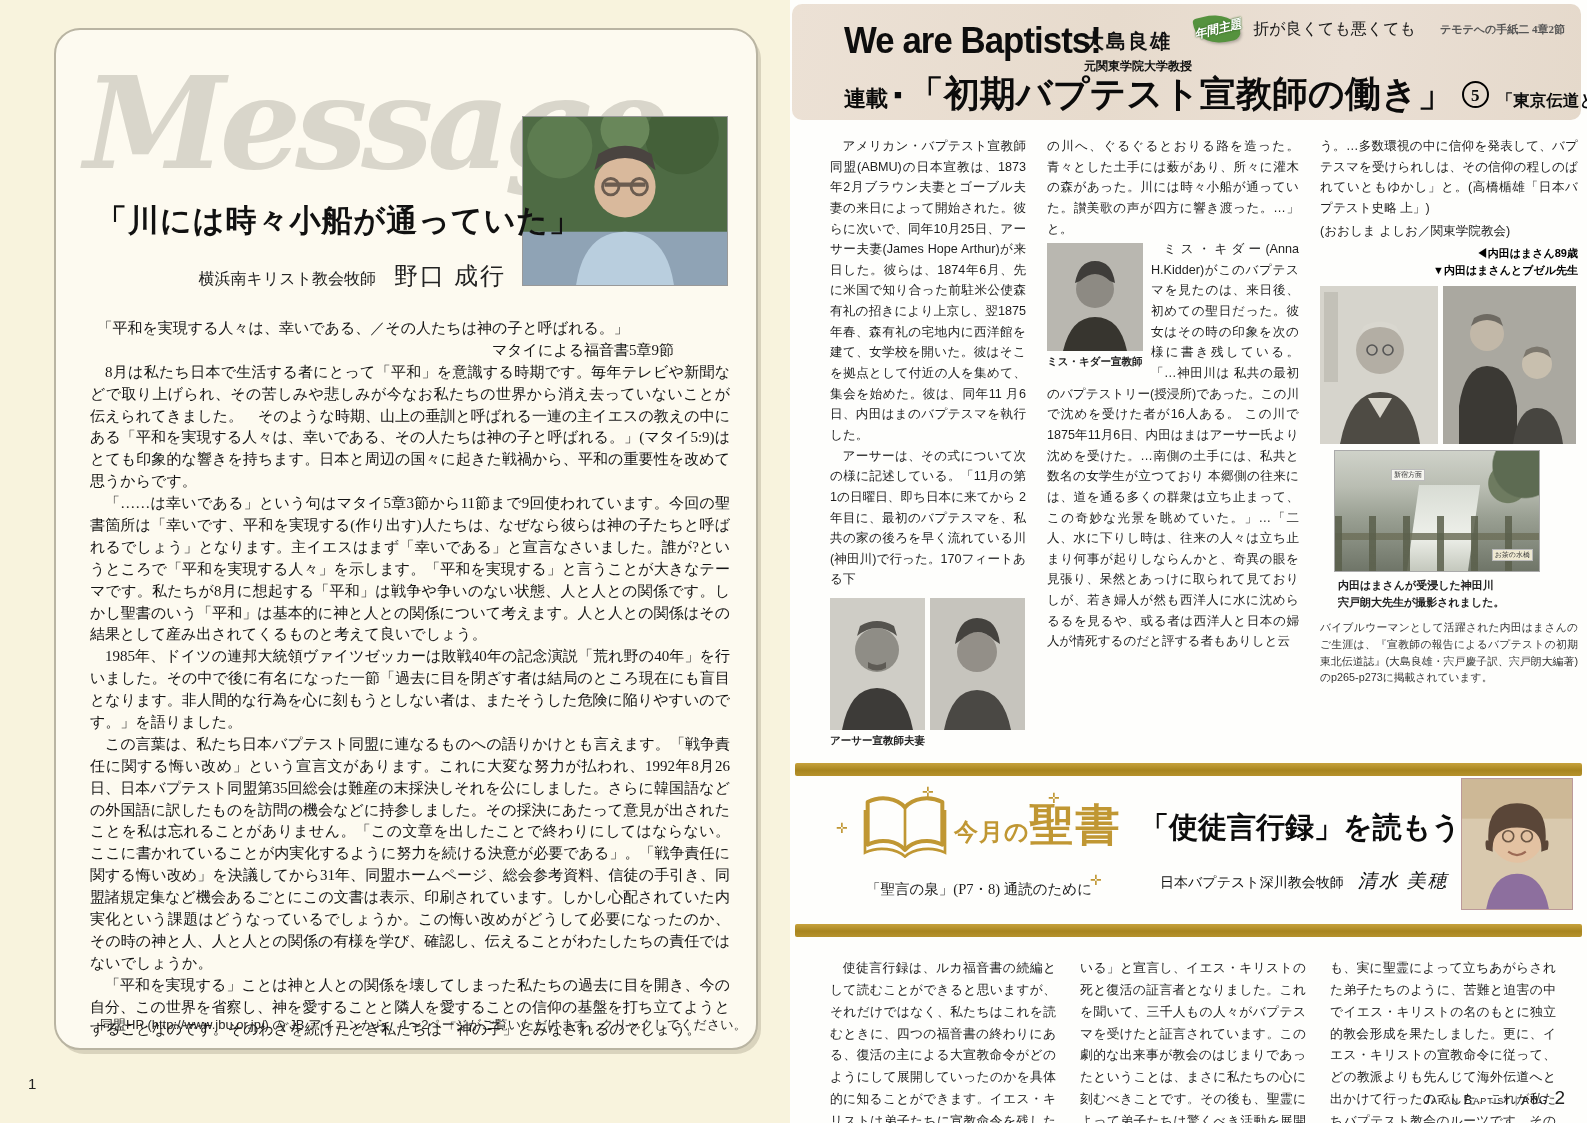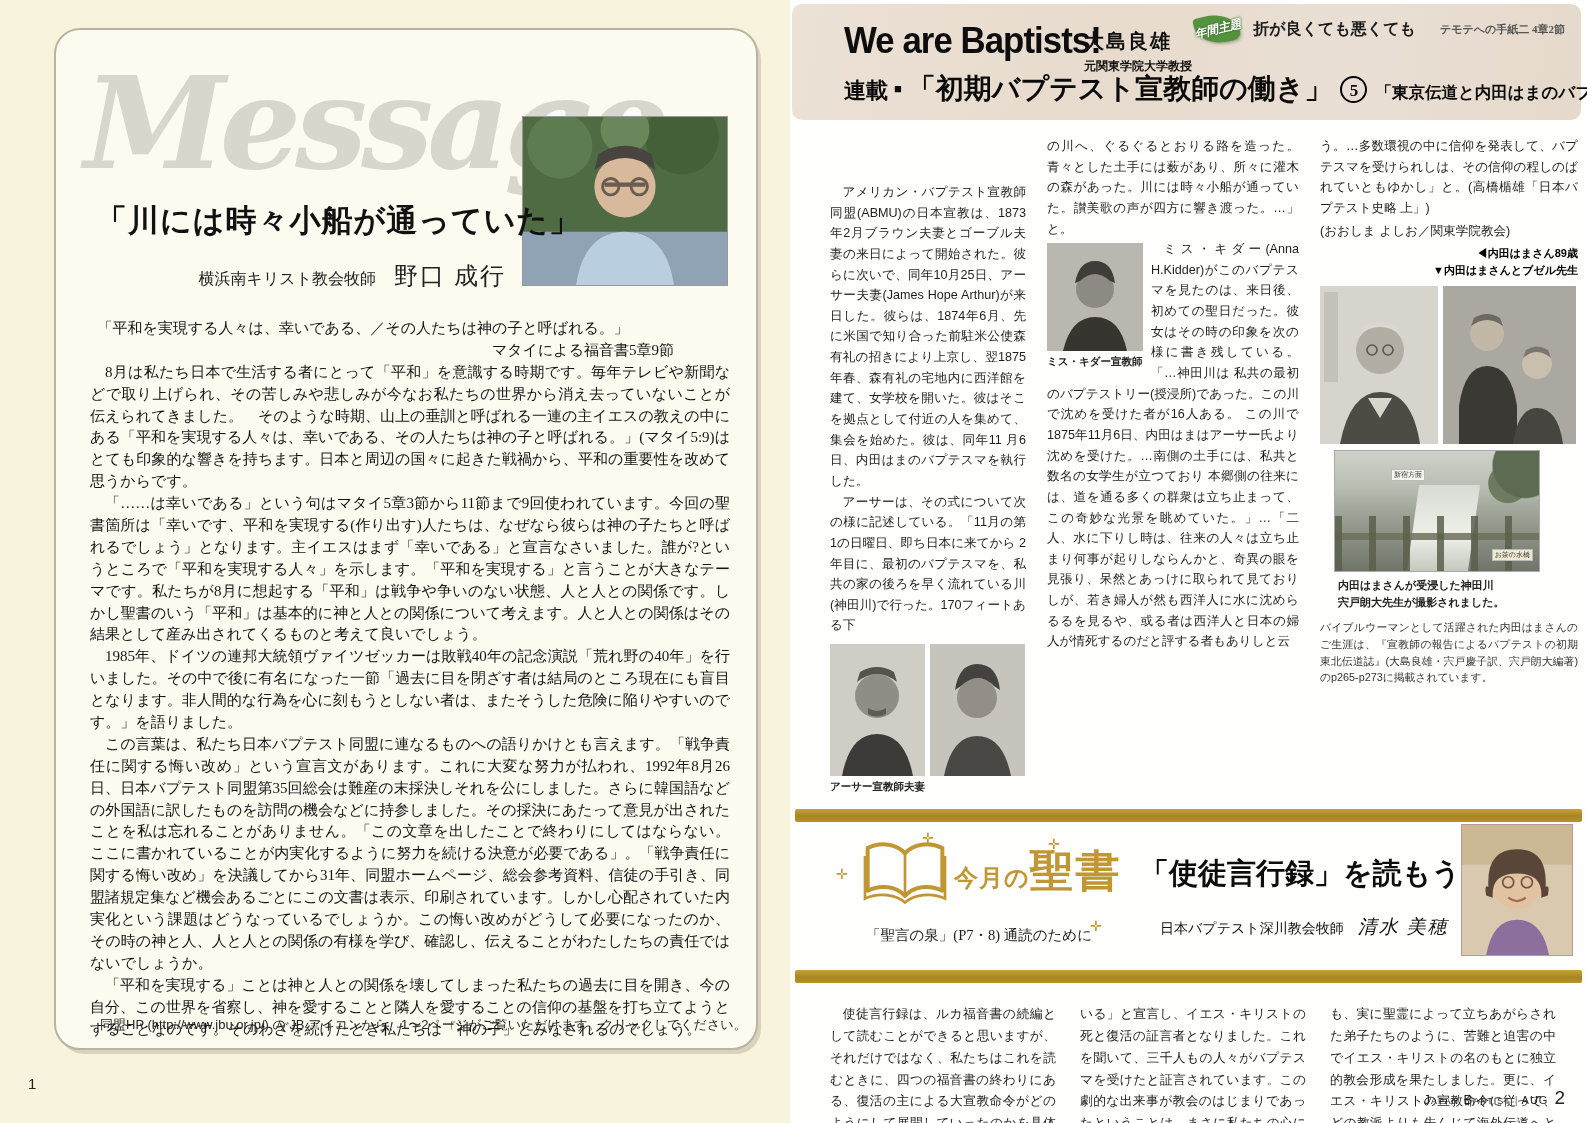--- a/index.html
+++ b/index.html
@@ -44,7 +44,7 @@
   .leaf-label { position:absolute; left:-12px; top:7px; width:70px; text-align:center;
     font-size:12px; font-weight:bold; font-style:italic; color:#fff;
     text-shadow:0 0 2px #3c6e2c, 0 0 2px #3c6e2c; white-space:nowrap; }
-  .theme-text { margin-left:14px; font-weight:bold; font-size:16px; color:#1a1a1a; font-family:"Liberation Serif", serif; }
+  .theme-text { margin-left:14px; font-weight:normal; font-size:16px; color:#1a1a1a; font-family:"Liberation Serif", serif; }
   .theme-ref { margin-left:24px; font-size:11px; font-weight:bold; color:#555; font-family:"Liberation Serif", serif; }
   .series-line { position:absolute; left:52px; top:66px; display:flex; align-items:baseline;
     font-family:"Liberation Serif", serif; color:#0b0b0b; white-space:nowrap; }

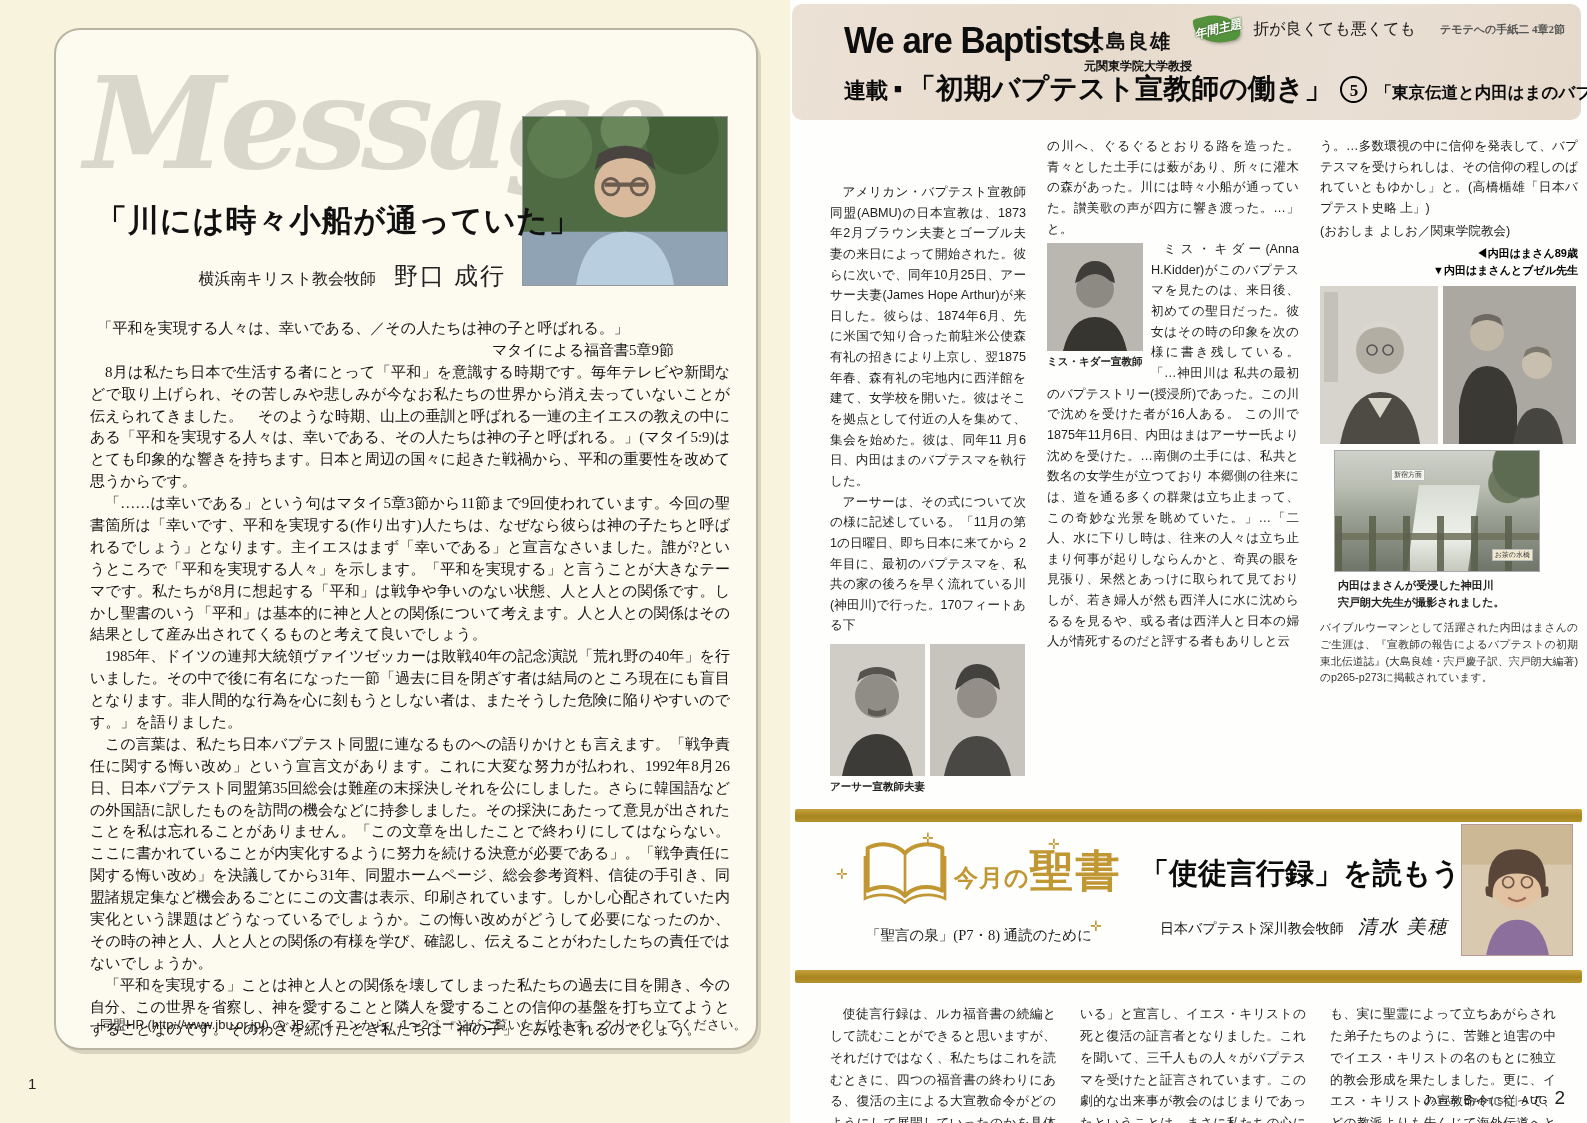--- a/index.html
+++ b/index.html
@@ -50,7 +50,7 @@
     font-family:"Liberation Serif", serif; color:#0b0b0b; white-space:nowrap; }
   .series-label { font-size:22px; font-weight:bold; }
   .series-sq { font-size:13px; margin:0 6px; align-self:center; }
-  .series-title { font-size:28px; font-weight:bold; letter-spacing:0px; }
+  .series-title { font-size:36px; font-weight:bold; letter-spacing:0px; }
   .series-num { display:inline-block; width:27px; height:27px; border:2px solid #000; border-radius:50%;
     text-align:center; line-height:25px; font-size:17px; font-weight:bold; margin:0 8px; align-self:center; }
   .episode-title { font-size:16.5px; font-weight:bold; }

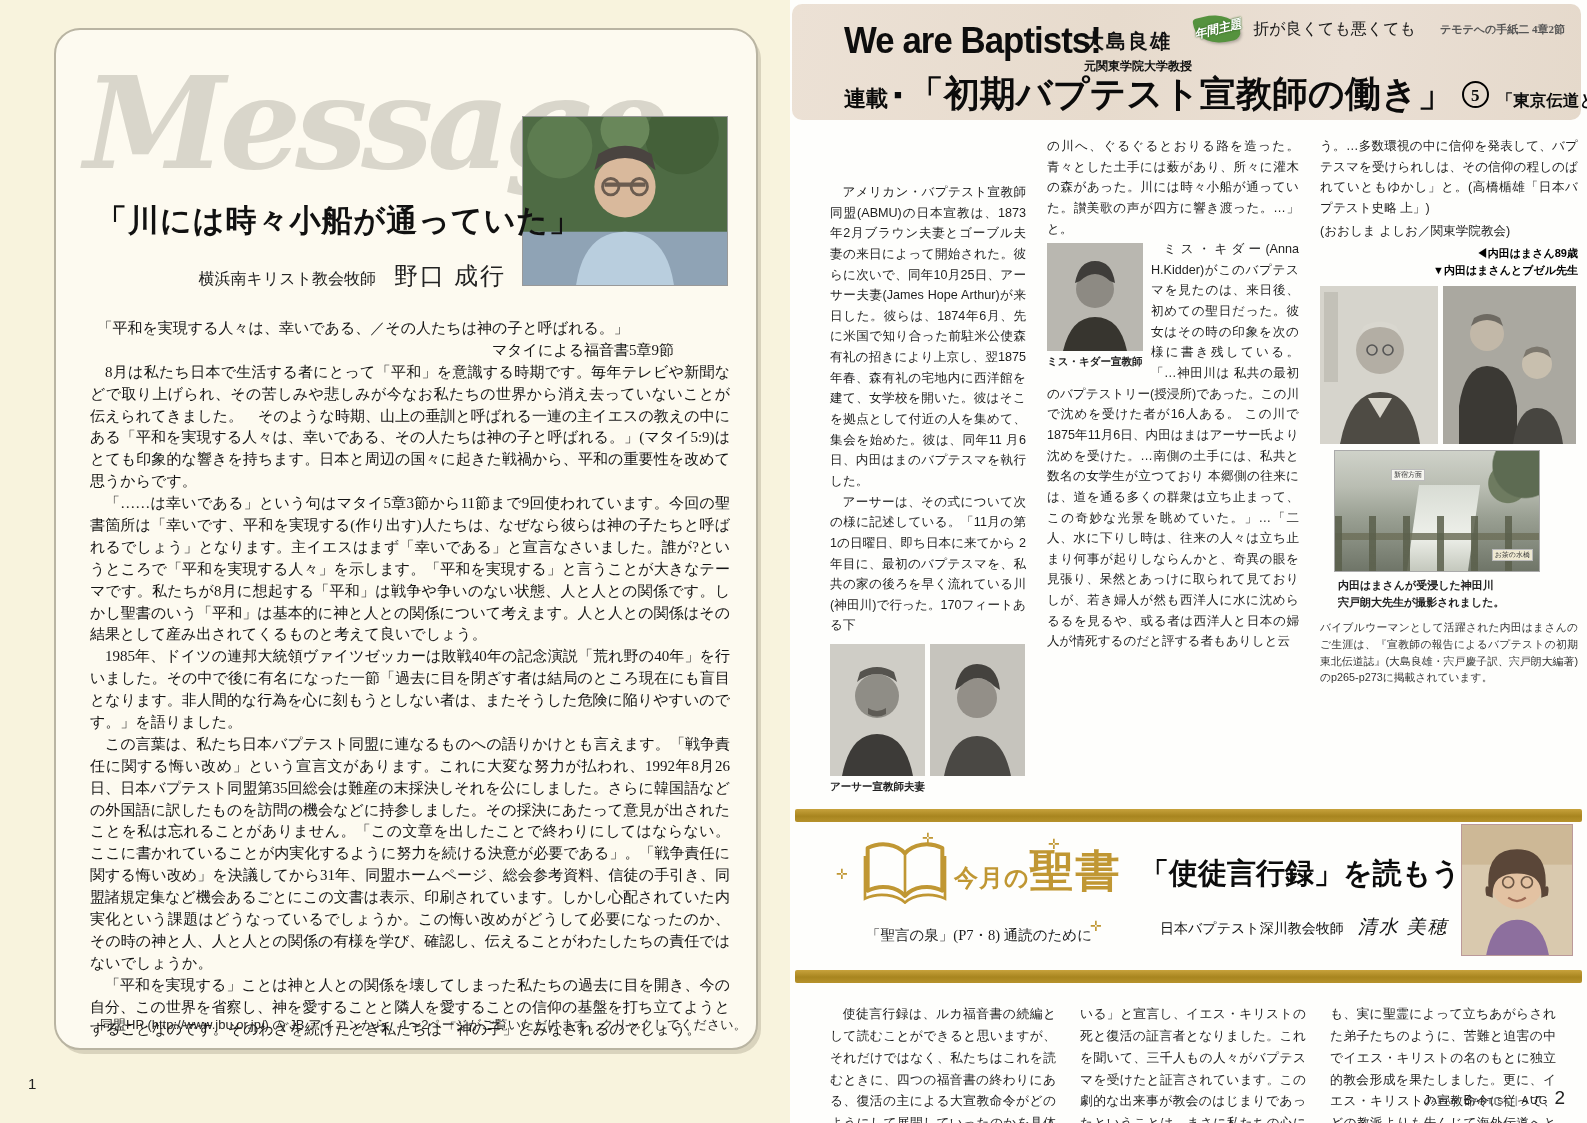--- a/index.html
+++ b/index.html
@@ -57,7 +57,7 @@
 
   .article1 { display:flex; gap:21px; margin:16px 8px 0 40px; }
   .article1 p { font-size:12.6px; line-height:1.64; text-align:justify; color:#1e1e1e; }
-  .a1c1 { width:196px;margin-top:46px; }
+  .a1c1 { width:196px; }
   .a1c2 { width:252px; }
   .a1c3 { width:258px; }
   .indent { text-indent:1em; }

